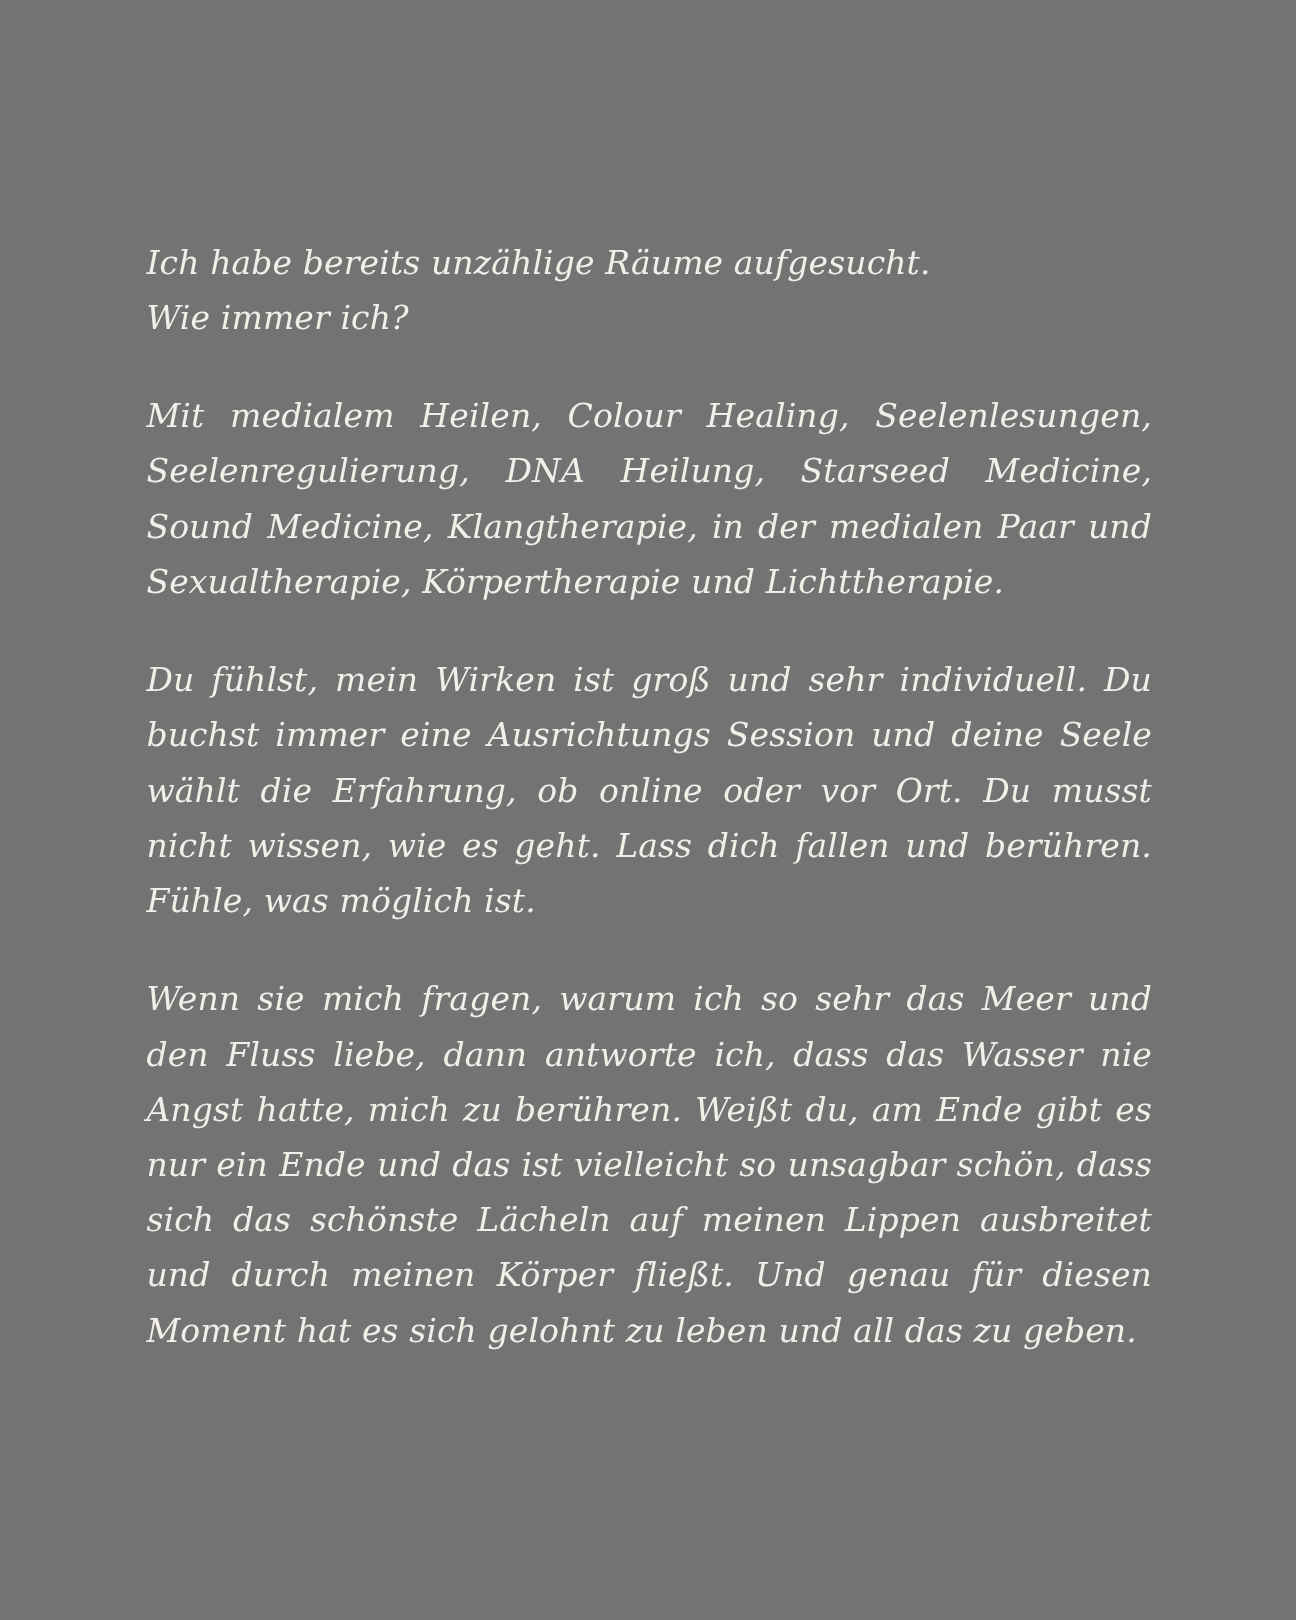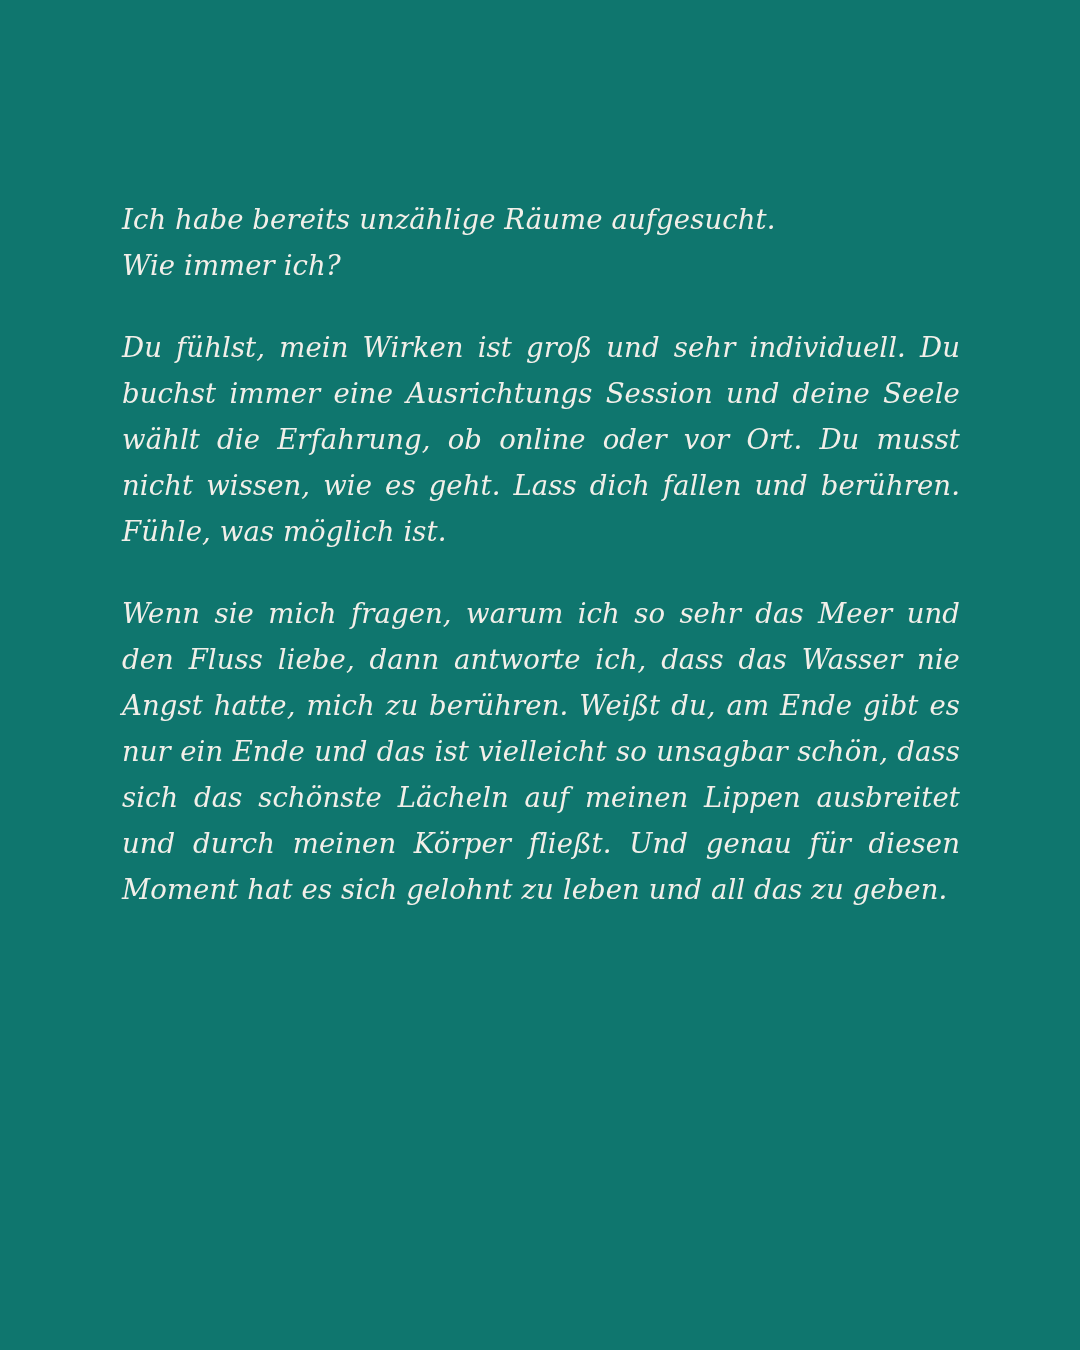--- a/index.html
+++ b/index.html
@@ -17,7 +17,7 @@
     position: relative;
     width: 1080px;
     height: 1350px;
-    background: #0f766e;
+    background: #737373;
     box-sizing: border-box;
   }
   .text-block {

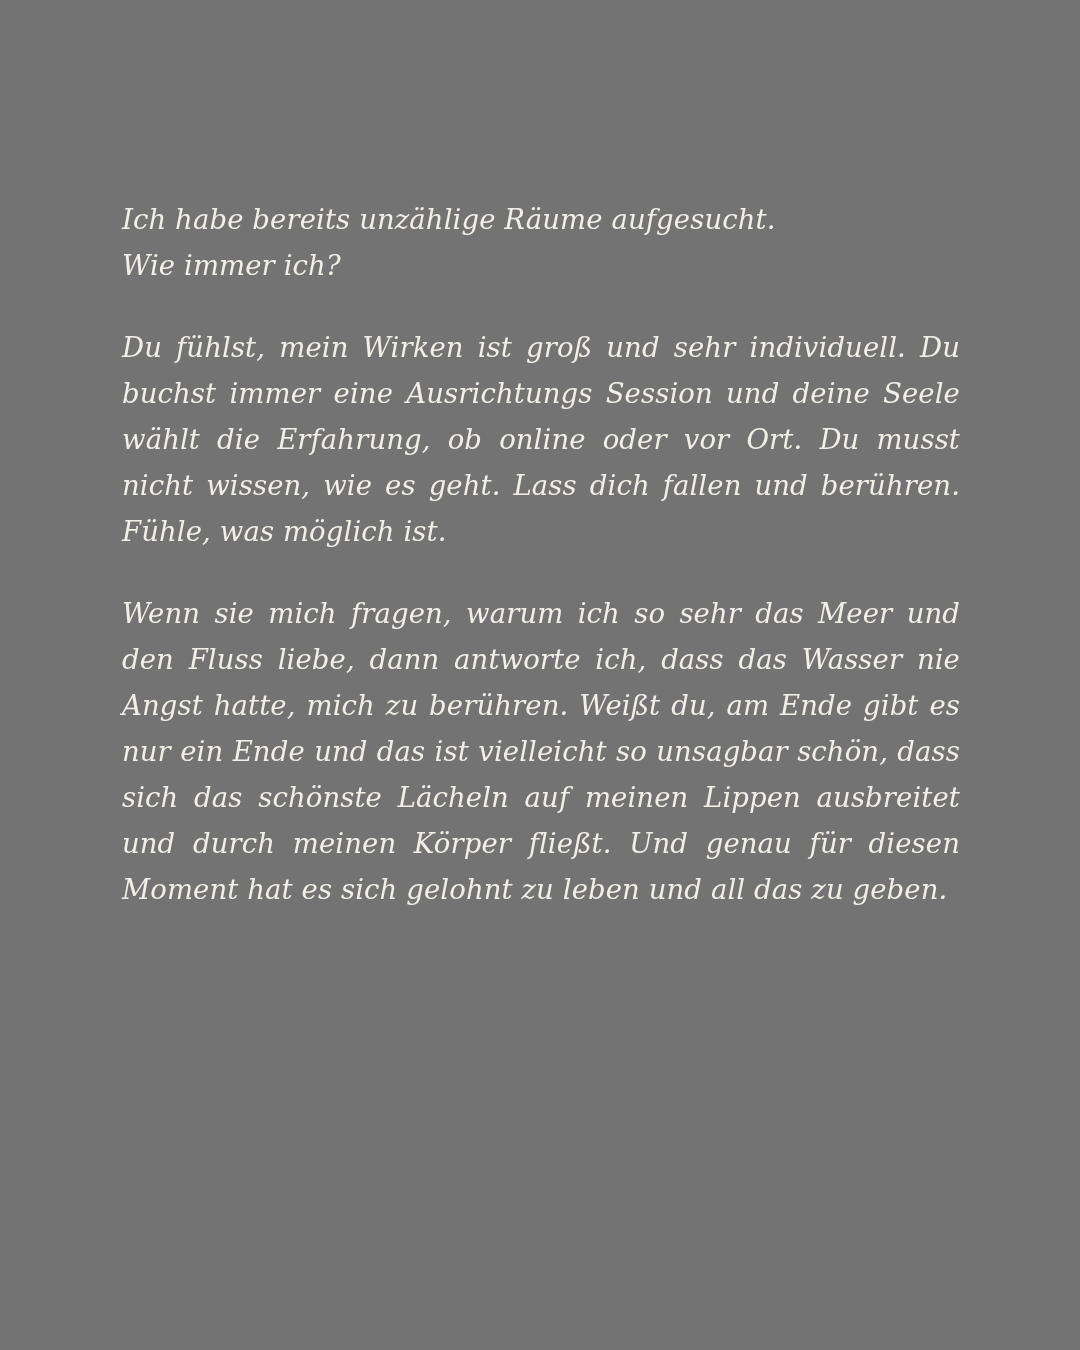--- a/index.html
+++ b/index.html
@@ -61,6 +61,9 @@
       <span class="line">Wie immer ich?</span>
     </p>
 
+    <p class="para flow-para" style="color: rgb(242, 239, 233);">
+      <span>Mit medialem Heilen, Colour Healing, Seelenlesungen, Seelenregulierung, DNA Heilung, Starseed Medicine, Sound Medicine, Klangtherapie, in der medialen Paar und Sexualtherapie, Körpertherapie und Lichttherapie.</span>
+    </p>
 
     <p class="para flow-para" style="color: rgb(242, 239, 233);">
       <span>Du fühlst, mein Wirken ist groß und sehr individuell. Du buchst immer eine Ausrichtungs Session und deine Seele wählt die Erfahrung, ob online oder vor Ort. Du musst nicht wissen, wie es geht. Lass dich fallen und berühren. Fühle, was möglich ist.</span>

